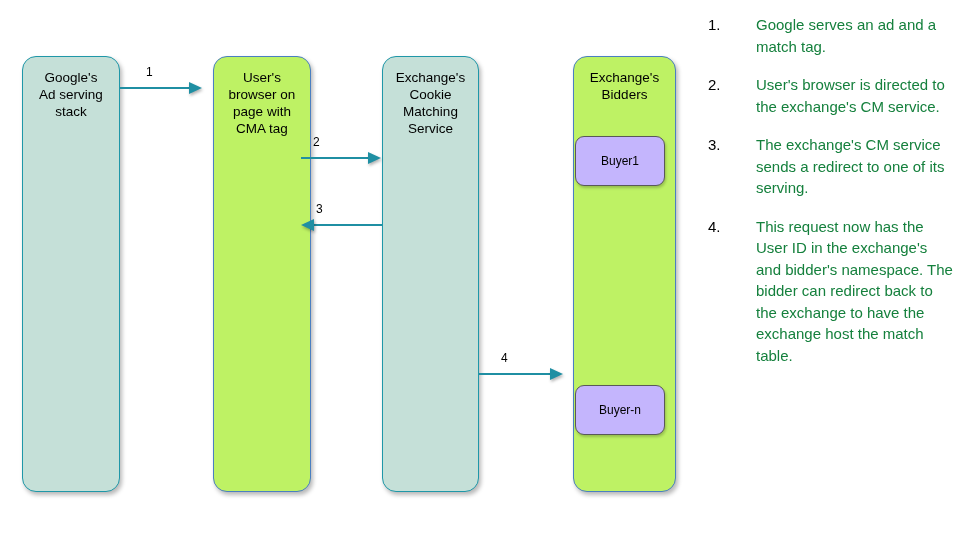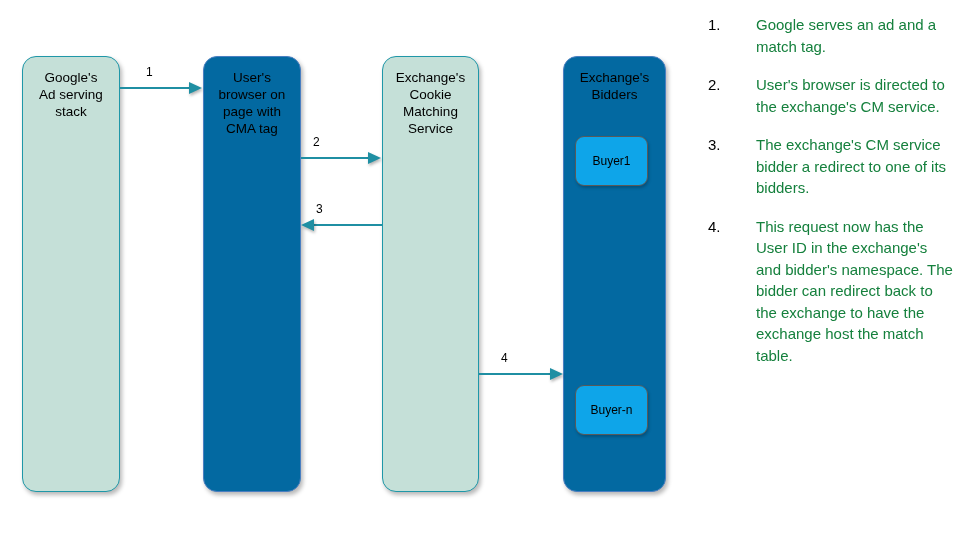--- a/index.html
+++ b/index.html
@@ -44,8 +44,9 @@
     border: 1.4px solid #1f97a8;
   }
   .box-blue {
-    background: #0369a1;
+    background: #bef264;
     border: 1.4px solid #4a7fc1;
+    margin-left: 10px;
   }
 
   #box-ad-serving  { left: 22px;  top: 56px;  width: 98px;  height: 436px; }

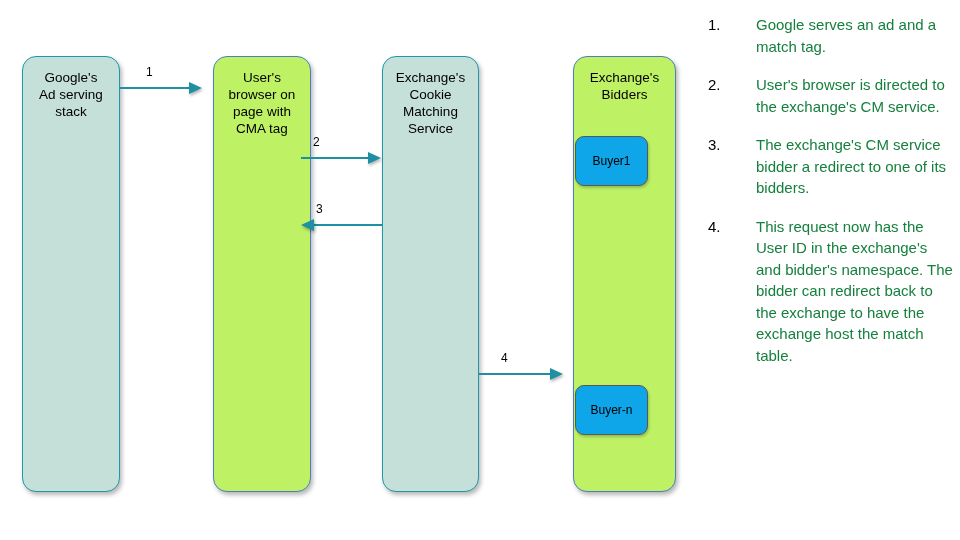--- a/index.html
+++ b/index.html
@@ -214,7 +214,7 @@
 
     <div class="legend-item">
       <div class="legend-num">3.</div>
-      <div class="legend-text">The exchange's CM service bidder a redirect to one of its bidders.</div>
+      <div class="legend-text">The exchange's CM service sends a redirect to one of its serving.</div>
     </div>
 
     <div class="legend-item">

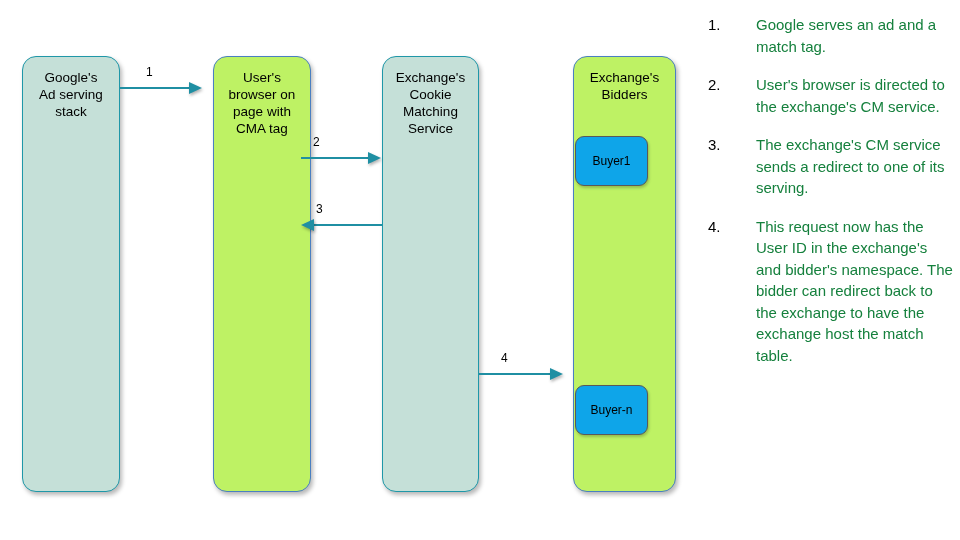--- a/index.html
+++ b/index.html
@@ -59,9 +59,9 @@
     position: absolute;
     box-sizing: border-box;
     left: 575px;
-    width: 73px;
+    width: 90px;
     height: 50px;
-    background: #0ea5e9;
+    background: #c4b5fd;
     border: 1.1px solid #595959;
     border-radius: 9px;
     display: flex;

